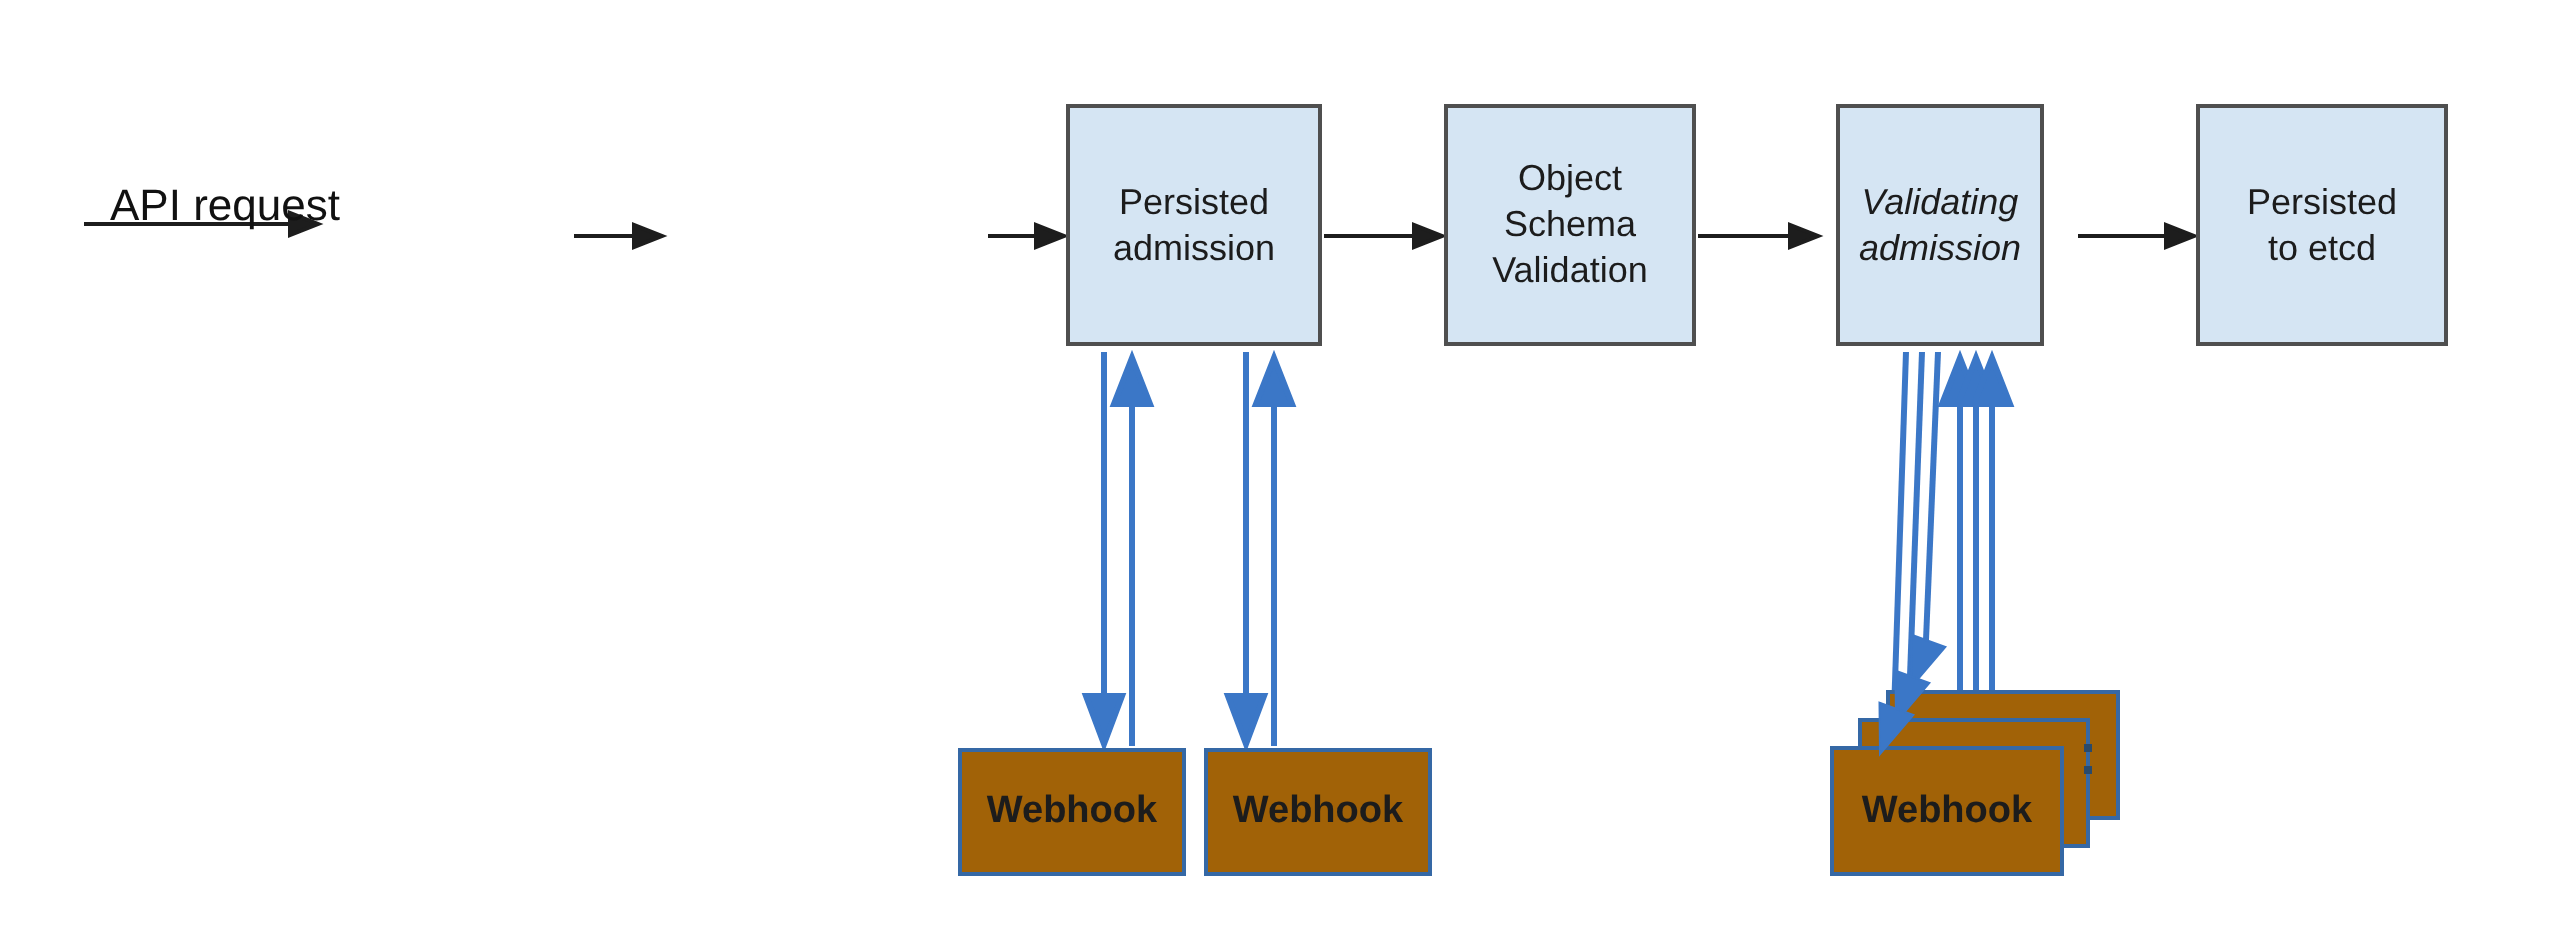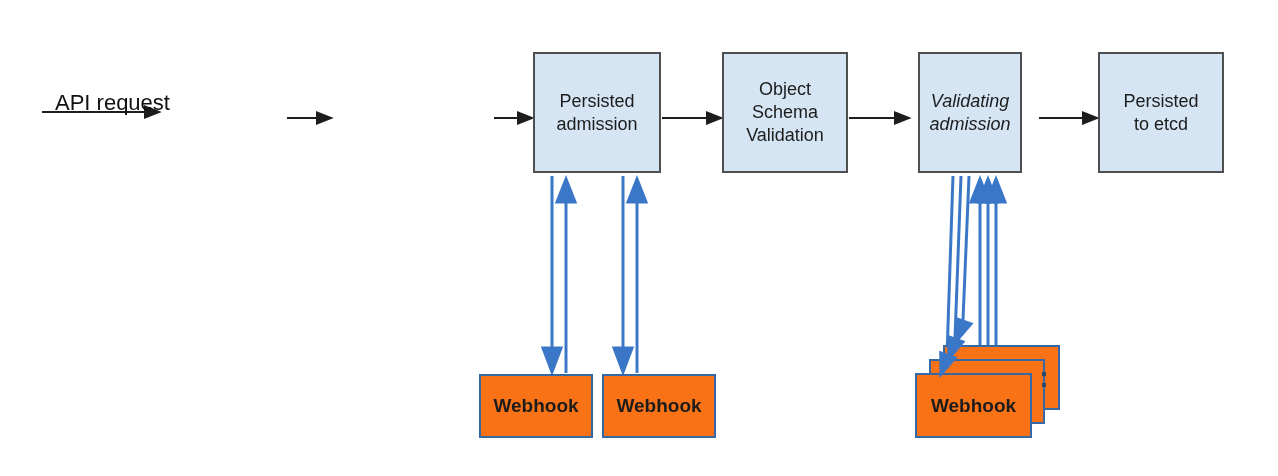--- a/index.html
+++ b/index.html
@@ -27,7 +27,7 @@
   .webhook-box{
     position:absolute;width:114px;height:64px;
     box-sizing:border-box;
-    background:#f97316;
+    background:#a16207;
     border:2px solid #3568a5;
     display:flex;align-items:center;justify-content:center;
     text-align:center;

